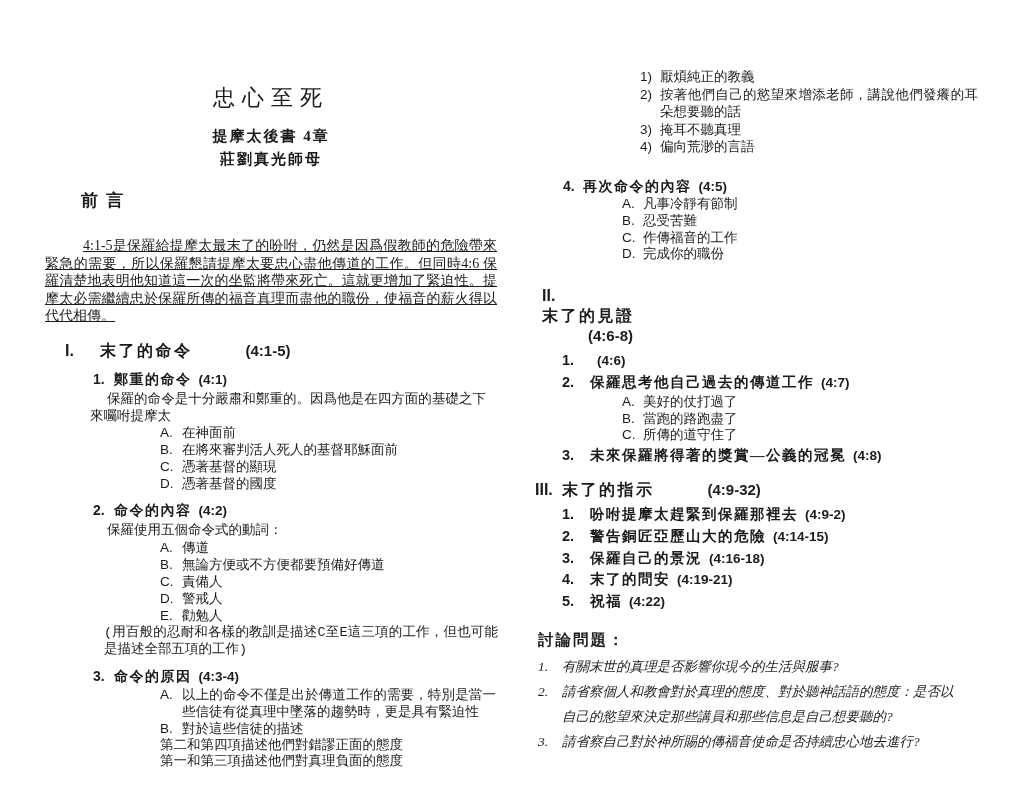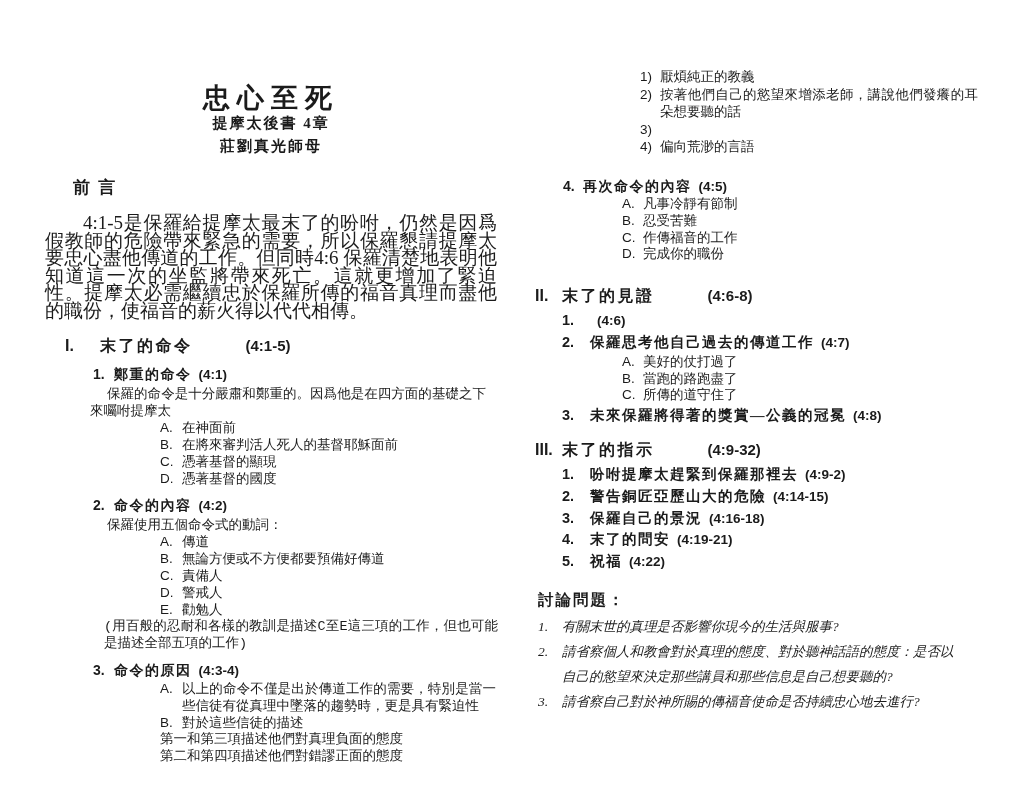--- a/index.html
+++ b/index.html
@@ -19,7 +19,7 @@
   
   .title-block { text-align: center; margin-top: 4px; }
   .doc-title {
-    font-size: 27px; font-weight: bold; letter-spacing: 7px; line-height: 32px;
+    font-size: 22px; font-weight: normal; letter-spacing: 7px; line-height: 32px;
   }
   .doc-subtitle { font-size: 15px; font-weight: bold; letter-spacing: 2px; line-height: 19px; }
   .doc-author   { font-size: 15px; font-weight: bold; letter-spacing: 2px; margin-top: 4px;  line-height: 19px; }

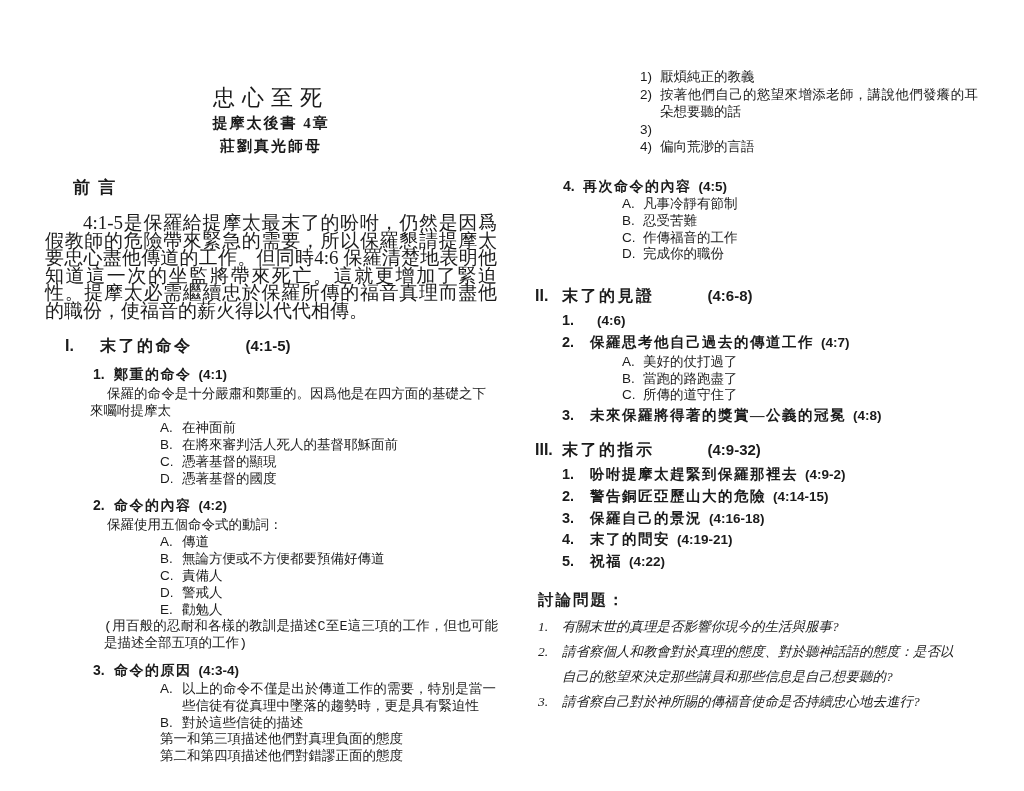--- a/index.html
+++ b/index.html
@@ -21,7 +21,7 @@
   .doc-title {
     font-size: 22px; font-weight: normal; letter-spacing: 7px; line-height: 32px;
   }
-  .doc-subtitle { font-size: 15px; font-weight: bold; letter-spacing: 2px; line-height: 19px; }
+  .doc-subtitle { font-size: 15px; font-weight: bold; letter-spacing: 2px; margin-top: 13px; line-height: 19px; }
   .doc-author   { font-size: 15px; font-weight: bold; letter-spacing: 2px; margin-top: 4px;  line-height: 19px; }
 
   

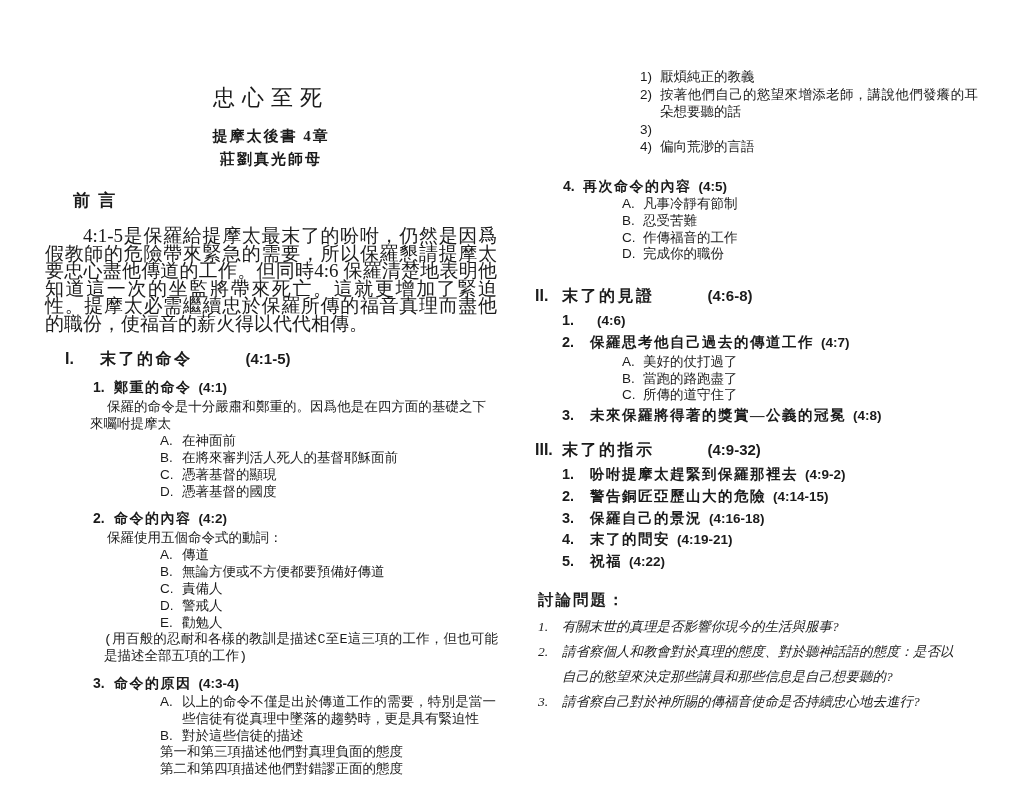--- a/index.html
+++ b/index.html
@@ -219,6 +219,7 @@
 
   <div class="paren-row">
     <span class="paren-label">3)</span>
+    <span class="paren-text">掩耳不聽真理</span>
   </div>
 
   <div class="paren-row">

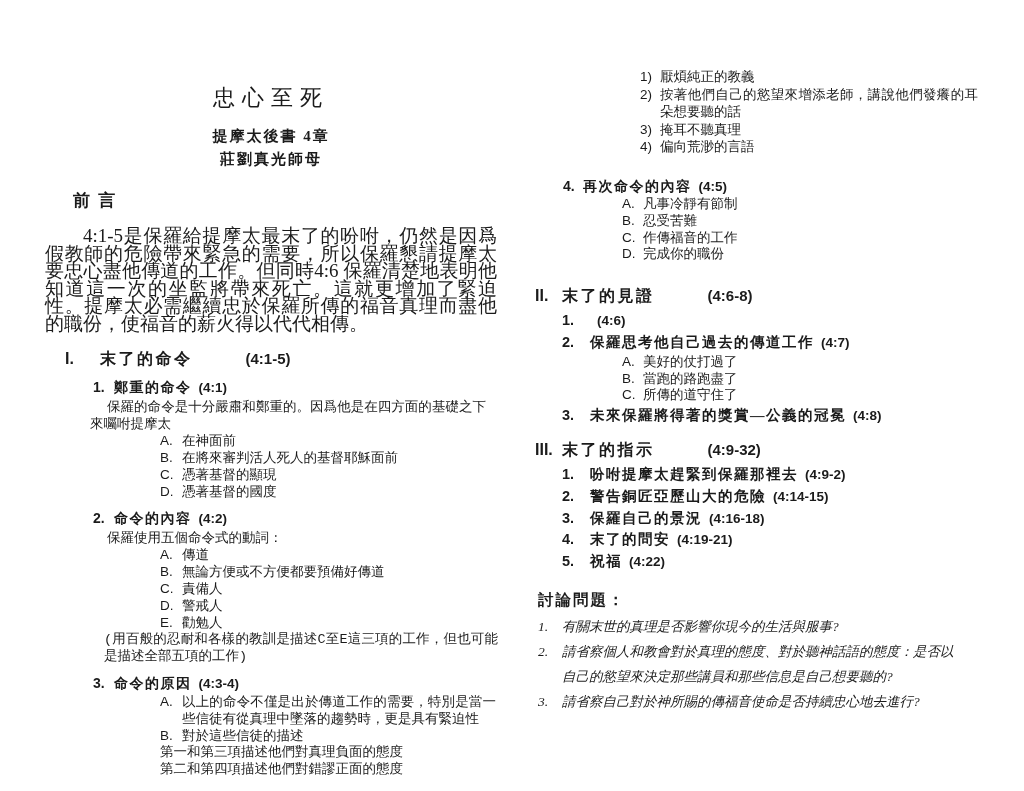--- a/index.html
+++ b/index.html
@@ -25,7 +25,7 @@
   .doc-author   { font-size: 15px; font-weight: bold; letter-spacing: 2px; margin-top: 4px;  line-height: 19px; }
 
   
-  .preface-heading { font-size: 17px; font-weight: bold; letter-spacing: 2px; margin: 21px 0 0 28px; line-height: 21px; }
+  .preface-heading { font-size: 17px; font-weight: bold; letter-spacing: 2px; margin: 21px 0 0 36px; line-height: 21px; }
   .preface-text {
     margin: 16px 0 0 0; font-size: 19px; line-height: 17.6px;
     text-align: justify; text-indent: 38px; width: 452px;

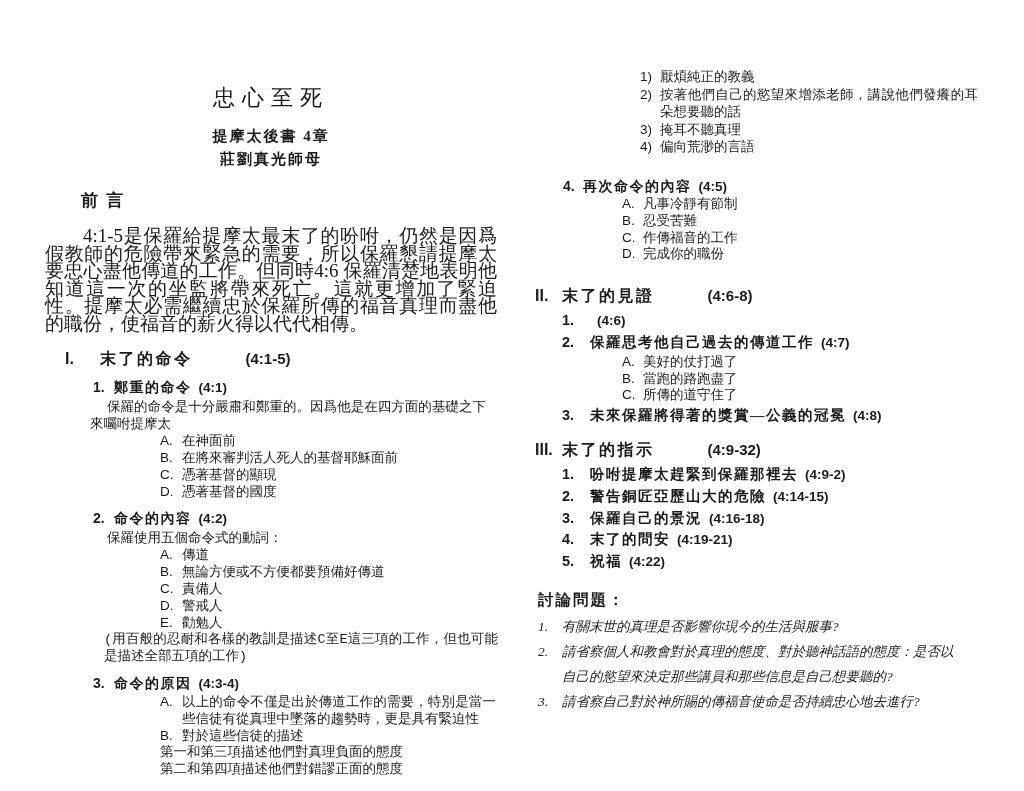--- a/index.html
+++ b/index.html
@@ -27,8 +27,8 @@
   
   .preface-heading { font-size: 17px; font-weight: bold; letter-spacing: 2px; margin: 21px 0 0 36px; line-height: 21px; }
   .preface-text {
-    margin: 16px 0 0 0; font-size: 19px; line-height: 17.6px;
-    text-align: justify; text-indent: 38px; width: 452px;
+    margin: 26px 0 0 0; font-size: 14px; line-height: 17.6px;
+    text-align: justify; text-indent: 38px; width: 452px; text-decoration: underline;
   }
 
   

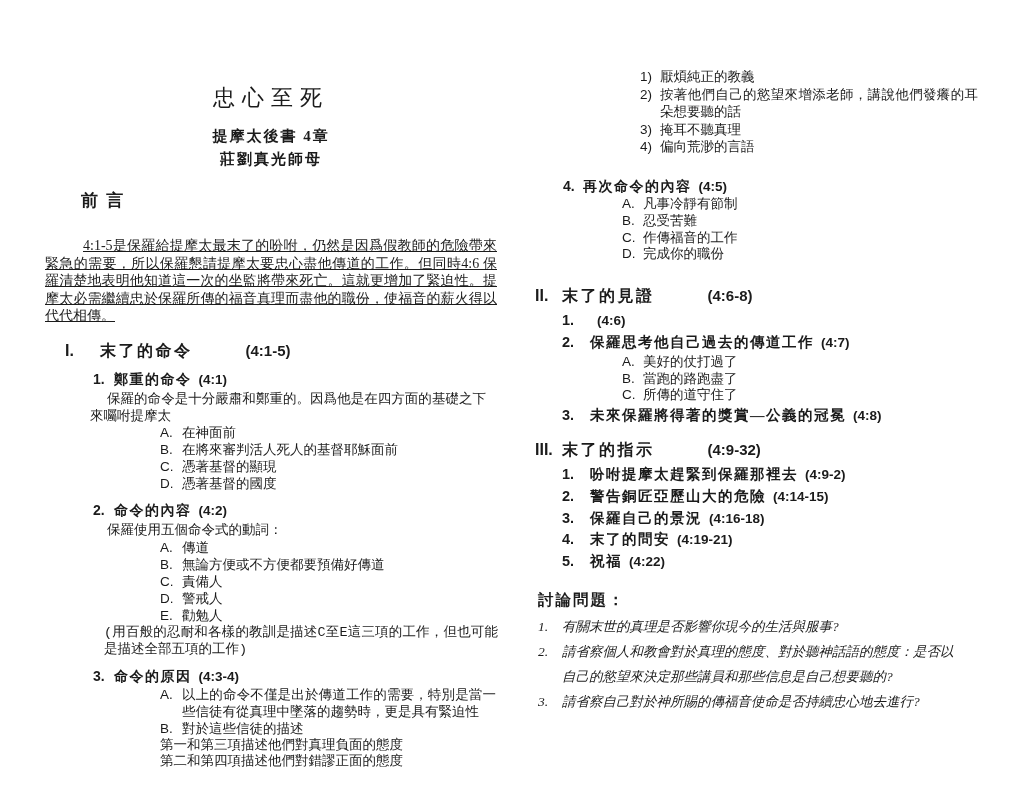--- a/index.html
+++ b/index.html
@@ -76,7 +76,7 @@
   .col-right .item4-heading { margin-left: 28px; margin-top: 21px; }
   .col-right .item4-heading .l2-num { width: 20px; }
 
-  .sec2-heading { margin-top: 23px; }
+  .sec2-heading { margin-top: 23px; flex-direction: column; }
   .sec3-heading { margin-top: 13px; }
 
   

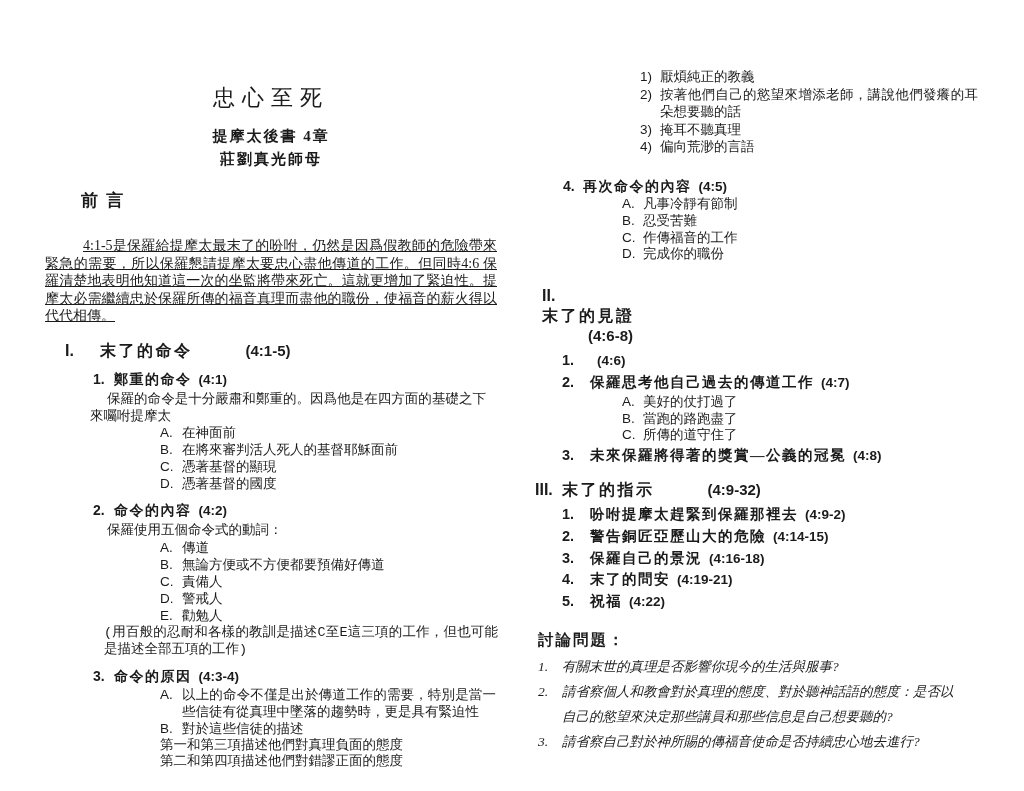--- a/index.html
+++ b/index.html
@@ -197,9 +197,9 @@
   </div>
 </div>
     <div class="extra-list">
+  <div class="extra-line">第二和第四項描述他們對錯謬正面的態度</div>
+
   <div class="extra-line">第一和第三項描述他們對真理負面的態度</div>
-
-  <div class="extra-line">第二和第四項描述他們對錯謬正面的態度</div>
 </div>
 
   </div>

